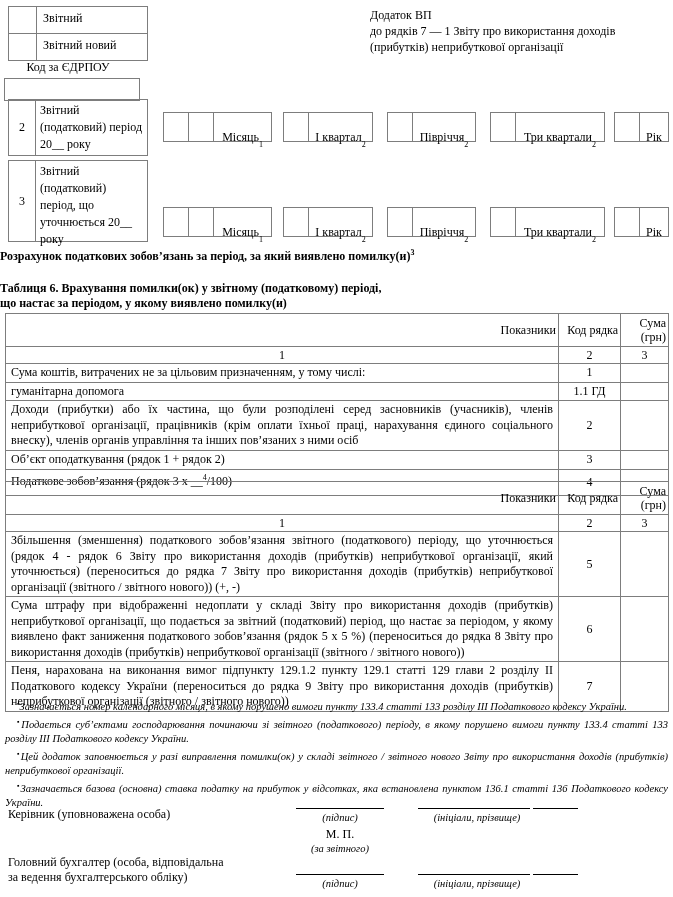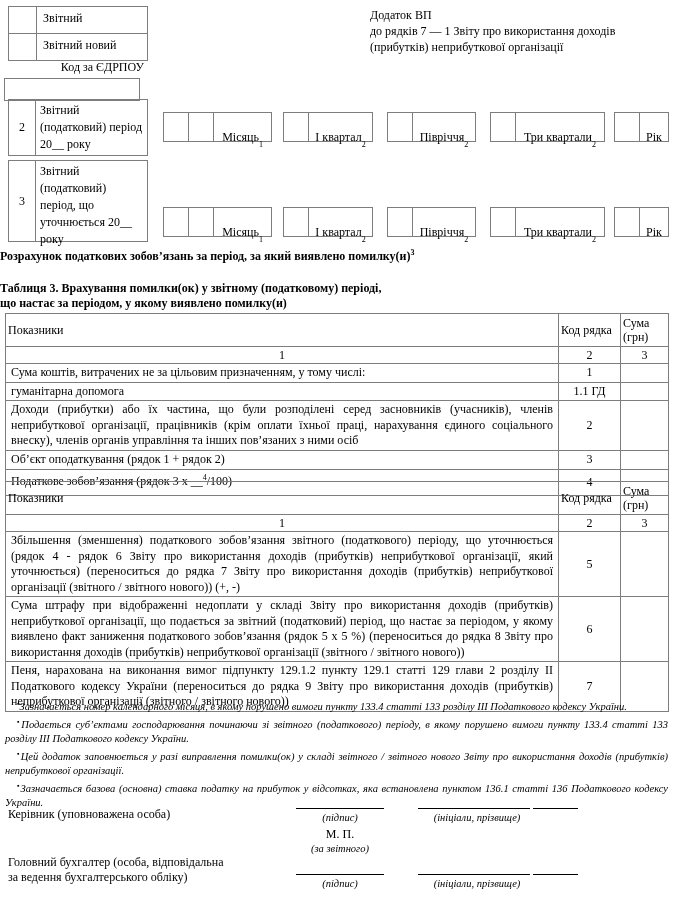--- a/index.html
+++ b/index.html
@@ -15,7 +15,7 @@
   .type-check { width:28px; height:26px; border-right:1px solid #7d7d7d; }
   .type-label { width:110px; height:26px; padding:4px 6px 0 6px; }
 
-  .edrpou-label { left:8px; top:60px; width:136px; text-align:right; }
+  .edrpou-label { left:0; top:60px; width:136px; text-align:center; }
   .edrpou-box { left:4px; top:78px; width:136px; height:23px; border:1px solid #7d7d7d; }
 
   .appendix { left:370px; top:7px; line-height:16px; }

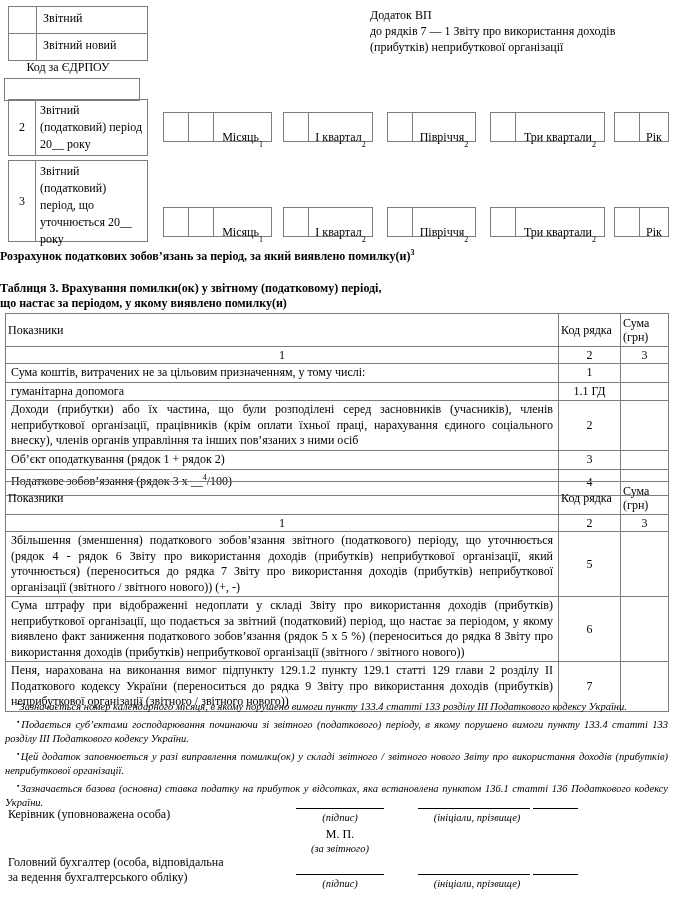--- a/index.html
+++ b/index.html
@@ -169,7 +169,7 @@
   </div>
 
   <div class="abs center-bold" style="top:281px;line-height:15px;">
-    <div>Таблиця 3. Врахування помилки(ок) у звітному (податковому) періоді,</div>
+    <div>Таблиця 6. Врахування помилки(ок) у звітному (податковому) періоді,</div>
     <div>що настає за періодом, у якому виявлено помилку(и)</div>
   </div>
 

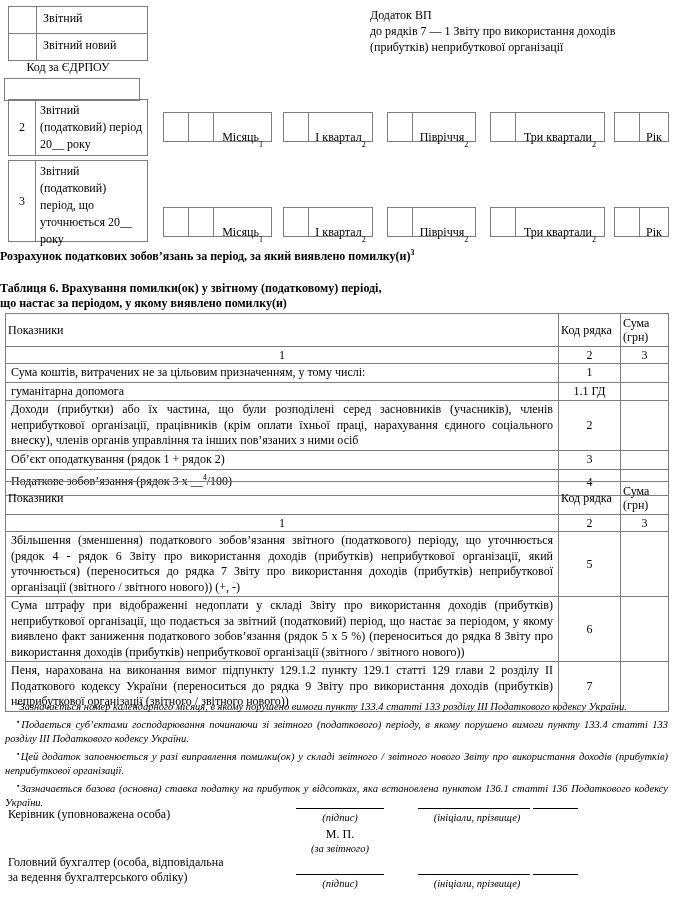--- a/index.html
+++ b/index.html
@@ -38,7 +38,7 @@
   .col-ind { width:553px; }
   .col-code { width:62px; }
   .col-sum { width:48px; }
-  .th-c { text-align:left; padding:2px; line-height:14px; }
+  .th-c { text-align:right; padding:2px; line-height:14px; }
   .cell-text { padding:1px 5px; line-height:15.5px; text-align:justify; }
   .cell-center { text-align:center; }
   .hrow { height:32px; }

